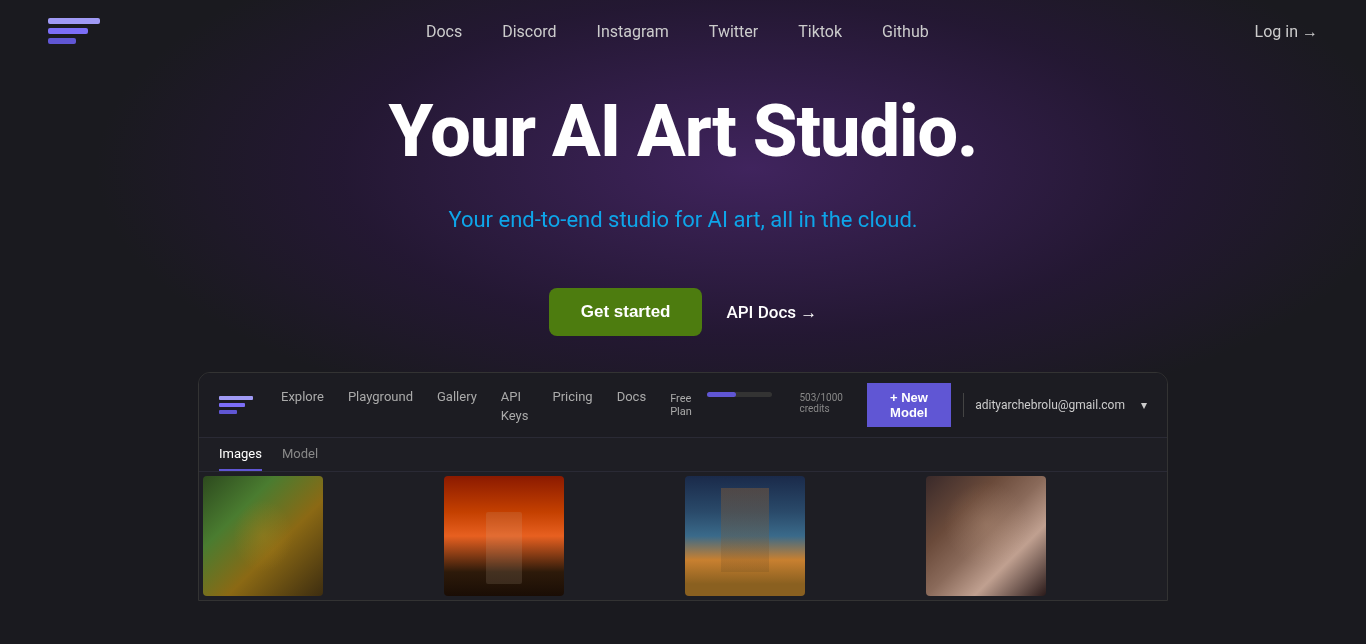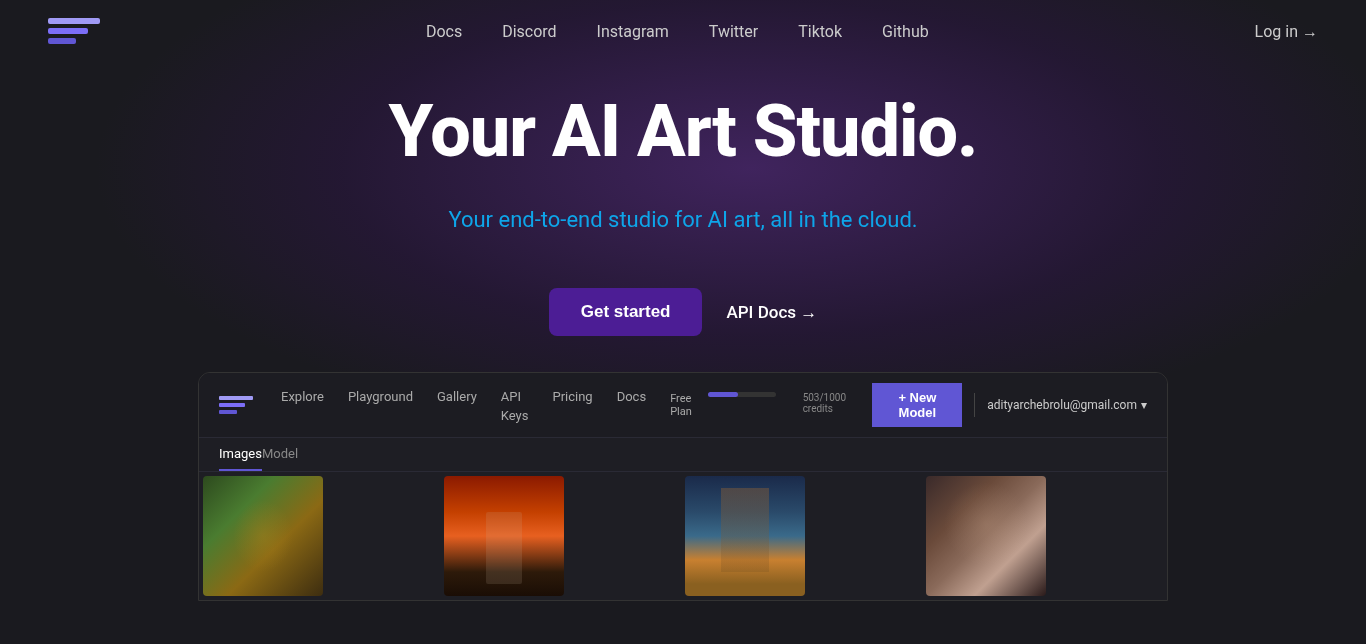--- a/index.html
+++ b/index.html
@@ -104,7 +104,7 @@
     }
 
     .btn-primary {
-      background: #4c1d95;
+      background: #4d7c0f;
       color: #fff;
       border: none;
       padding: 14px 32px;

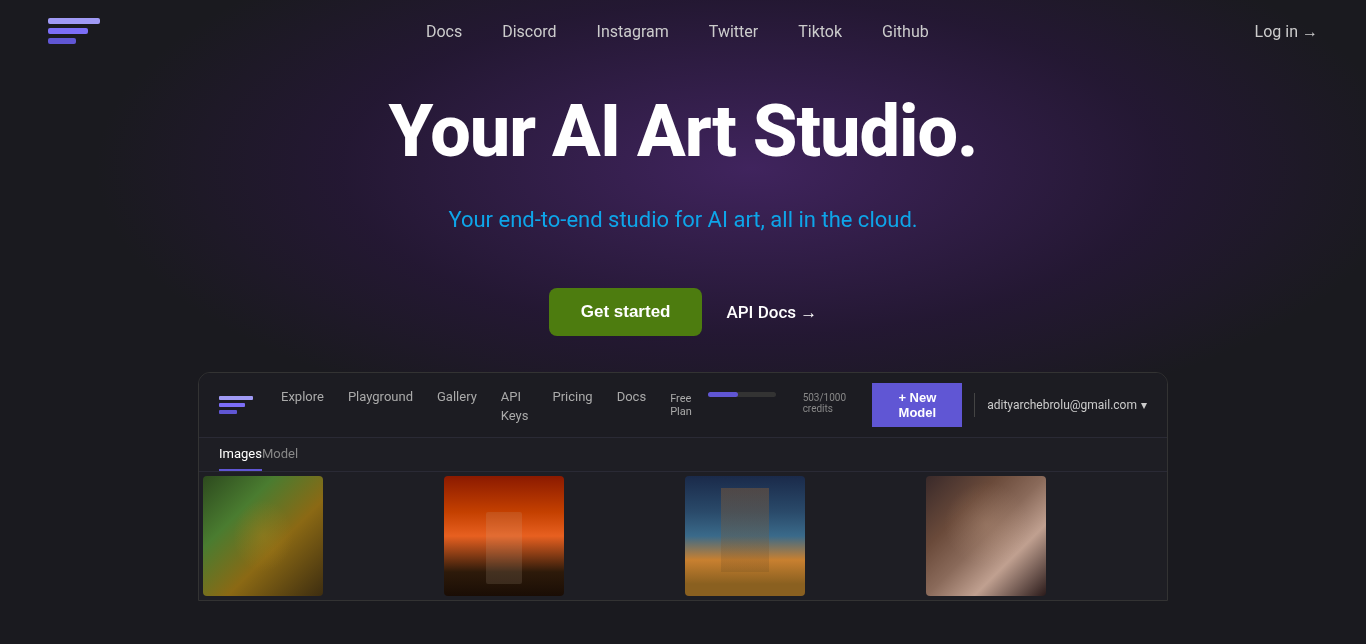--- a/index.html
+++ b/index.html
@@ -239,7 +239,7 @@
       font-size: 12px;
       display: flex;
       align-items: center;
-      gap: 4px;
+      gap: 16px;
       cursor: pointer;
     }
 

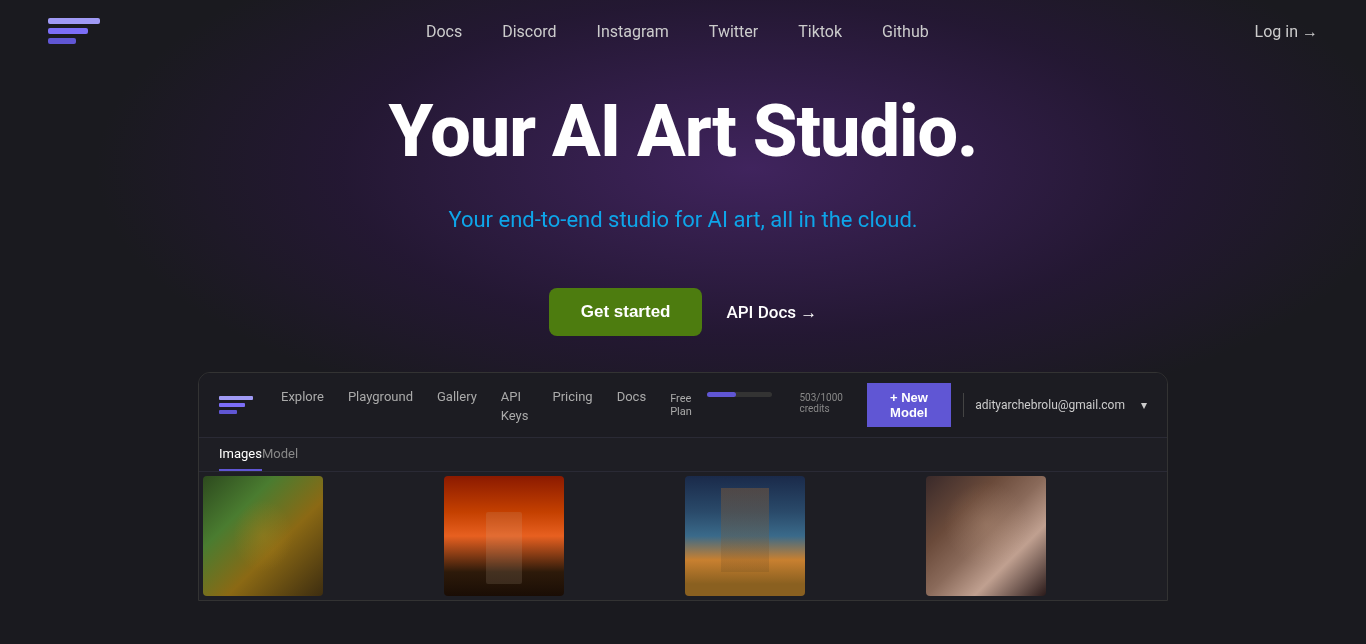--- a/index.html
+++ b/index.html
@@ -246,6 +246,7 @@
     
     .app-tabs {
       display: flex;
+      gap: 20px;
       padding: 8px 20px 0;
       background: #1e1e24;
       border-bottom: 1px solid #2a2a35;

